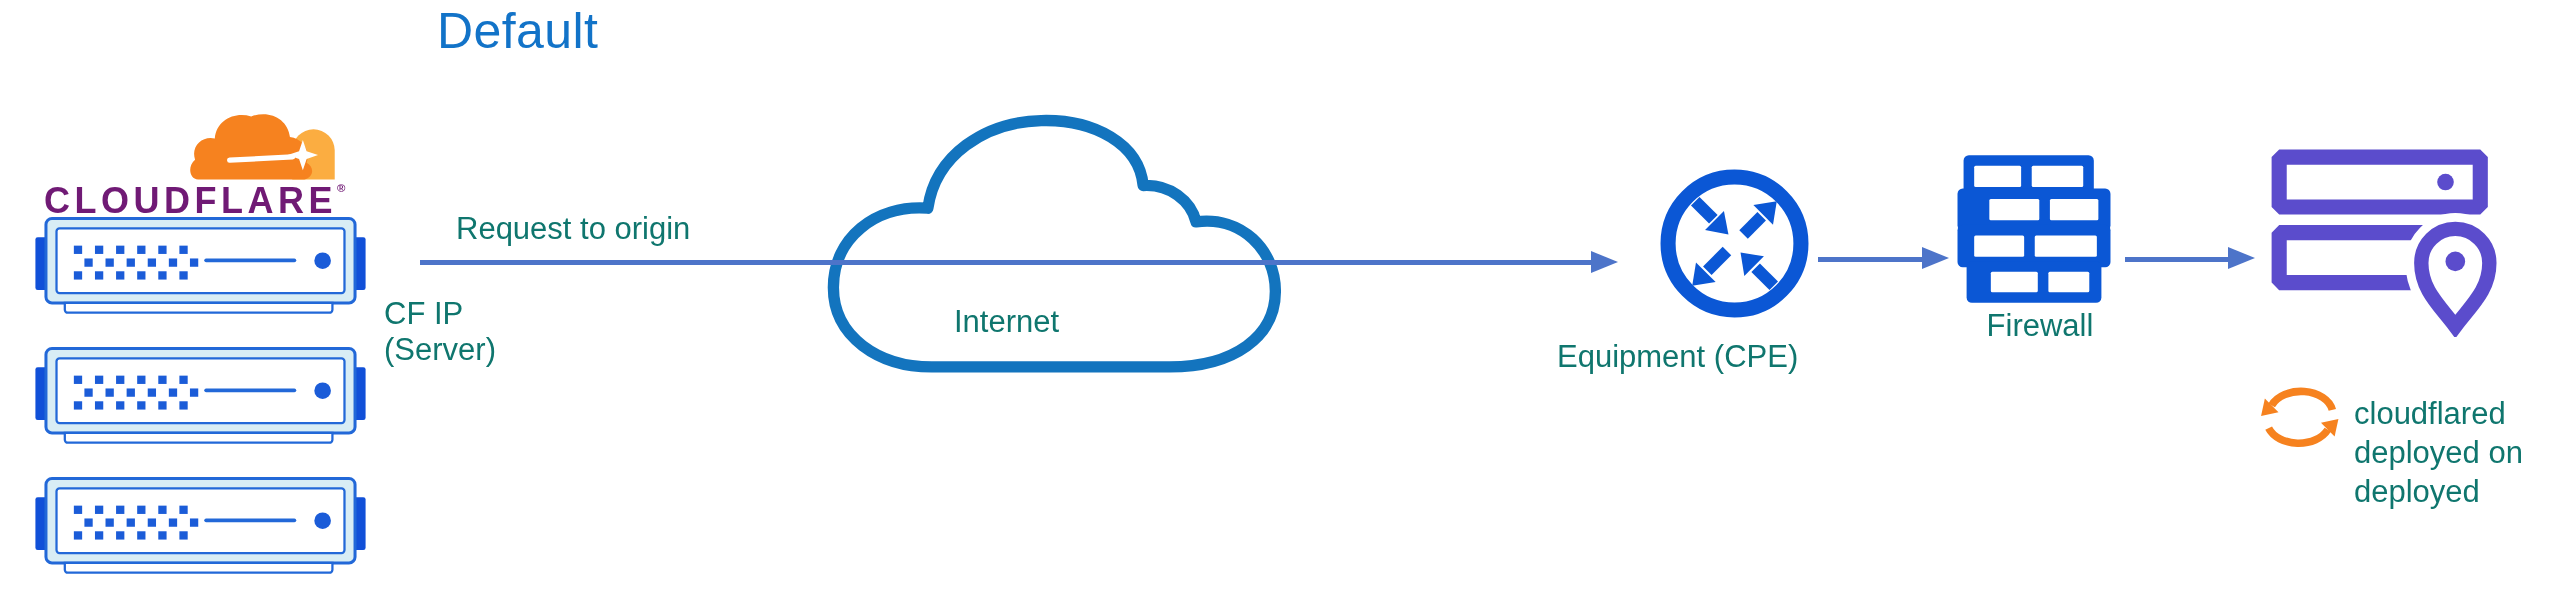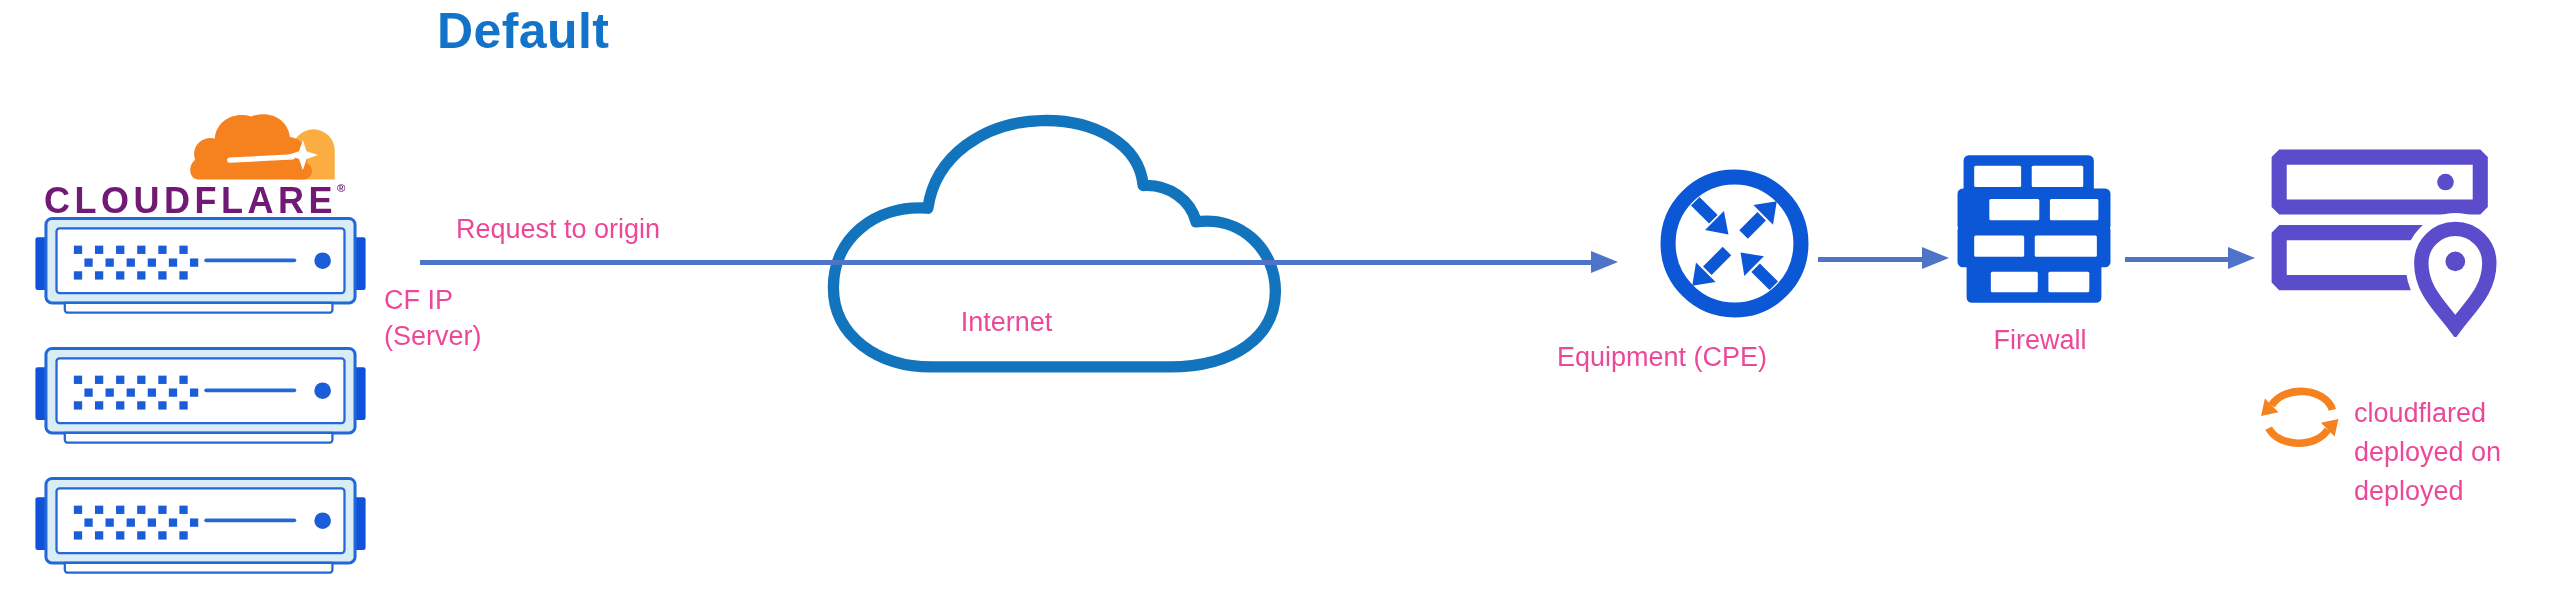--- a/index.html
+++ b/index.html
@@ -9,7 +9,7 @@
   }
   .abs { position:absolute; }
   .title {
-    font-size:50px; font-weight:700; color:#1273C8; letter-spacing:0.4px;
+    font-size:50px; font-weight:400; color:#1273C8; letter-spacing:0.4px;
   }
   .label {
     font-size:27px; color:#ec4899; line-height:38px; white-space:nowrap;

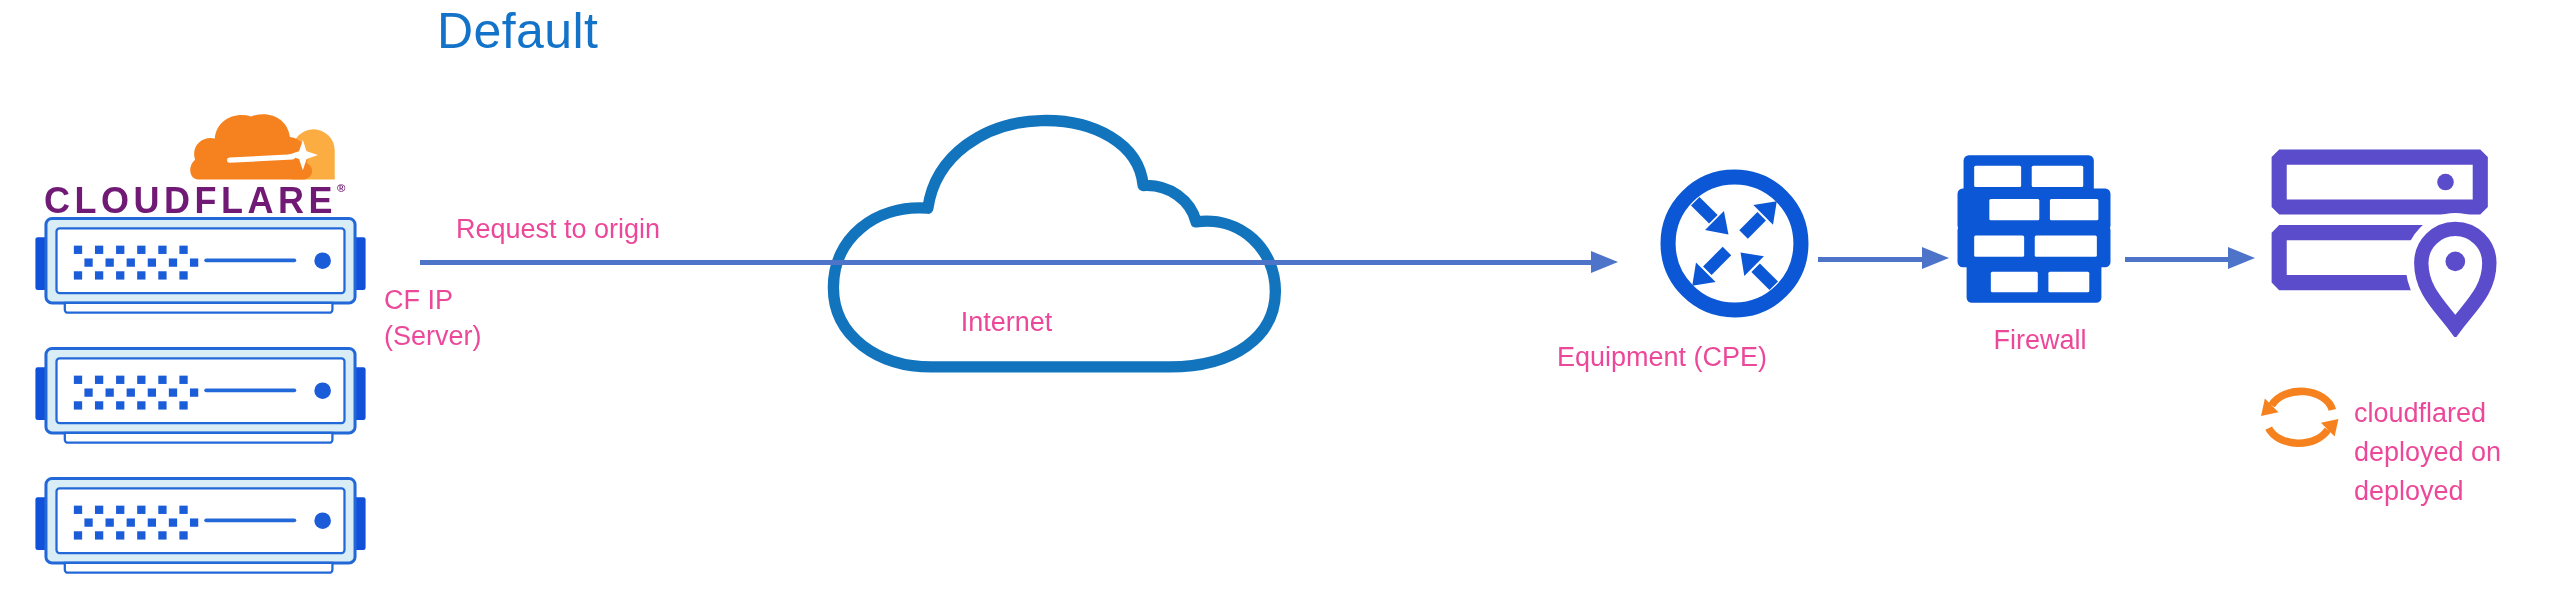--- a/index.html
+++ b/index.html
@@ -12,7 +12,7 @@
     font-size:50px; font-weight:400; color:#1273C8; letter-spacing:0.4px;
   }
   .label {
-    font-size:27px; color:#ec4899; line-height:38px; white-space:nowrap;
+    font-size:31px; color:#0f766e; line-height:38px; white-space:nowrap;
   }
   .label.center { text-align:center; }
   .wordmark {

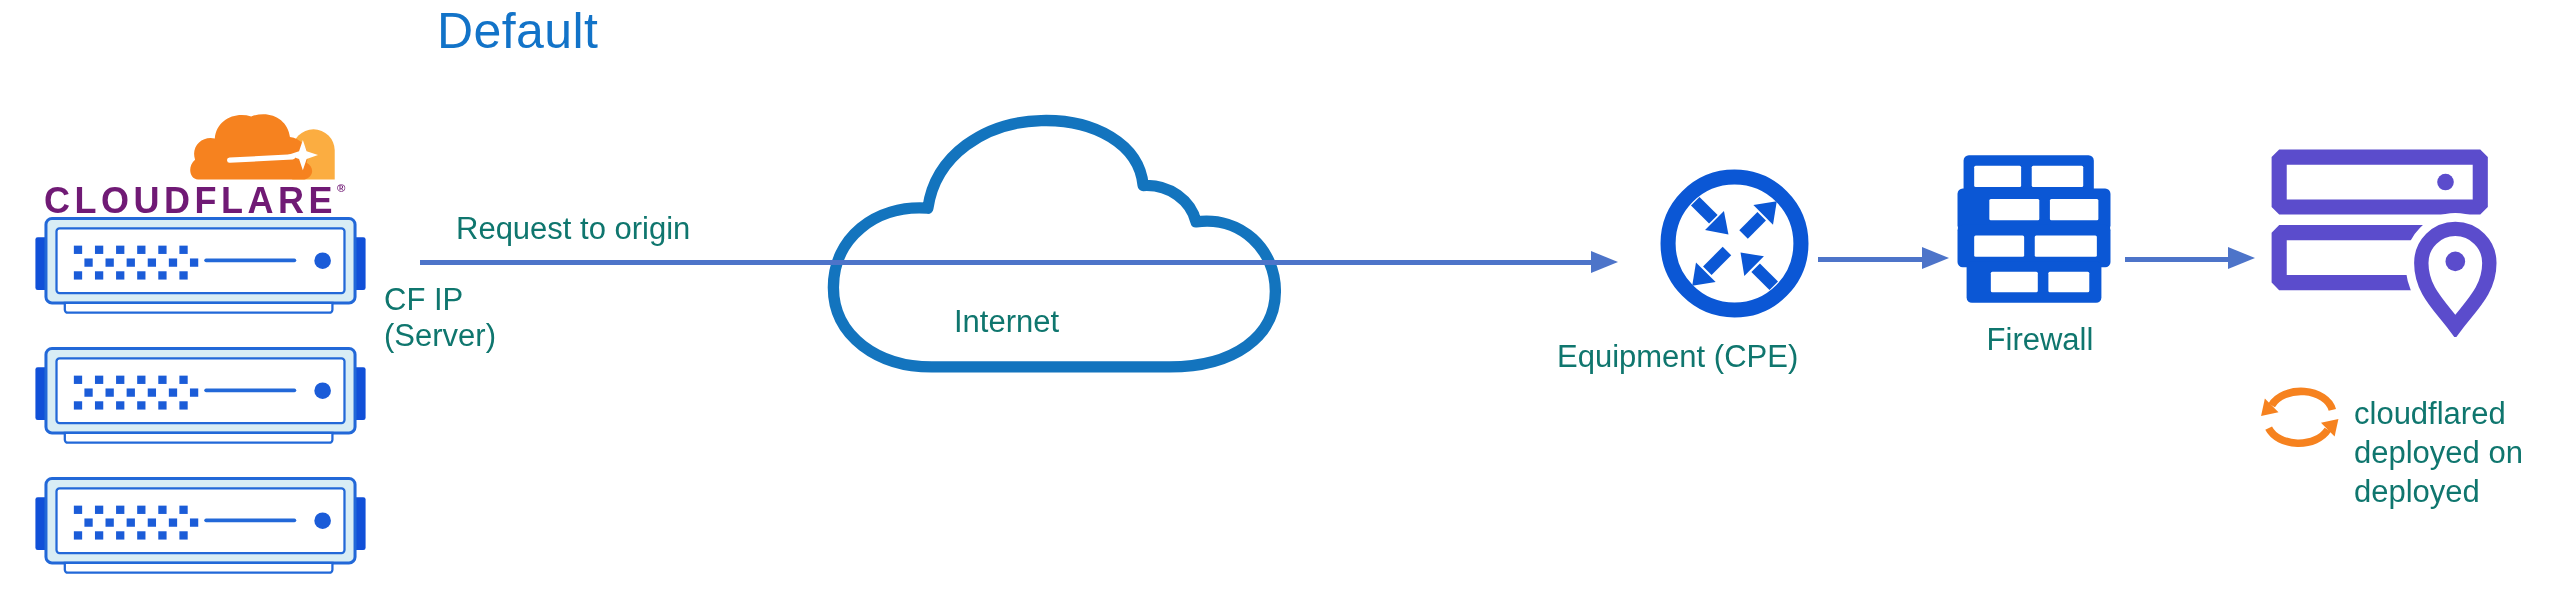--- a/index.html
+++ b/index.html
@@ -96,7 +96,7 @@
   <div class="arrowhead" style="left:1591px; top:251px"></div>
 
   <div class="abs label" style="left:456px; top:210px">Request to origin</div>
-  <div class="abs label" style="left:384px; top:282px; line-height:36px">
+  <div class="abs label" style="left:384px; top:296px; line-height:36px">
     <div>CF IP</div>
     <div>(Server)</div>
   </div>

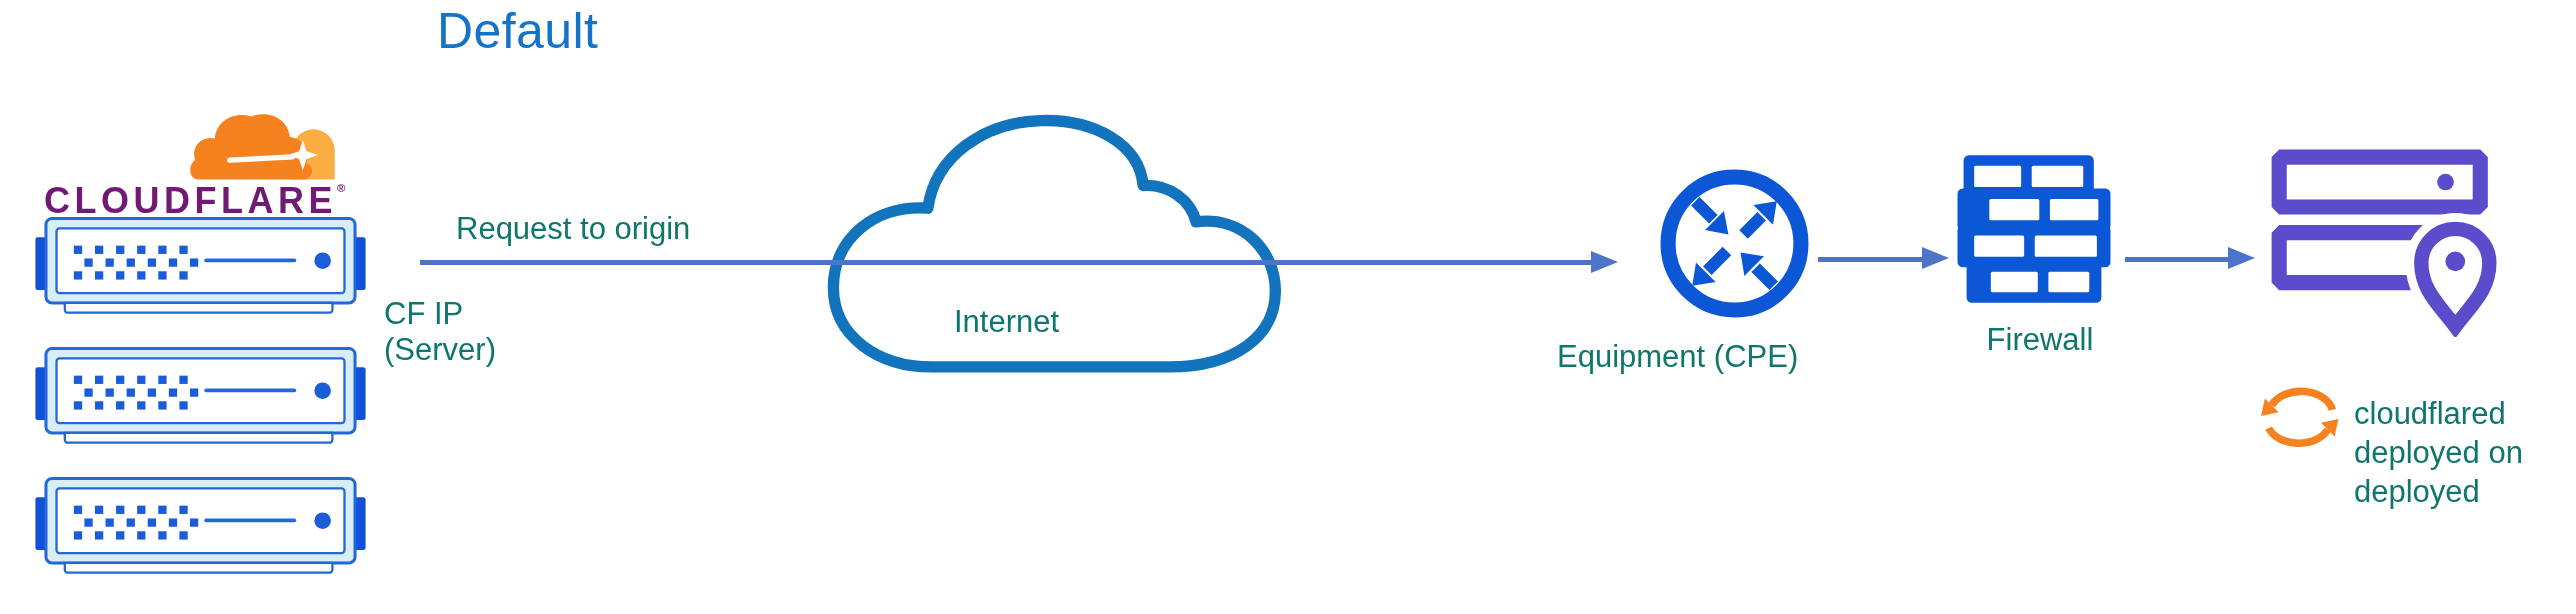--- a/index.html
+++ b/index.html
@@ -140,7 +140,7 @@
         <rect x="122" y="154" width="54" height="27" rx="2"></rect>
     </g>
   </svg>
-  <div class="abs label center" style="left:1862px; top:321px; width:356px">
+  <div class="abs label center" style="left:1862px; top:307px; width:356px">
     <div>Firewall</div>
   </div>
 

